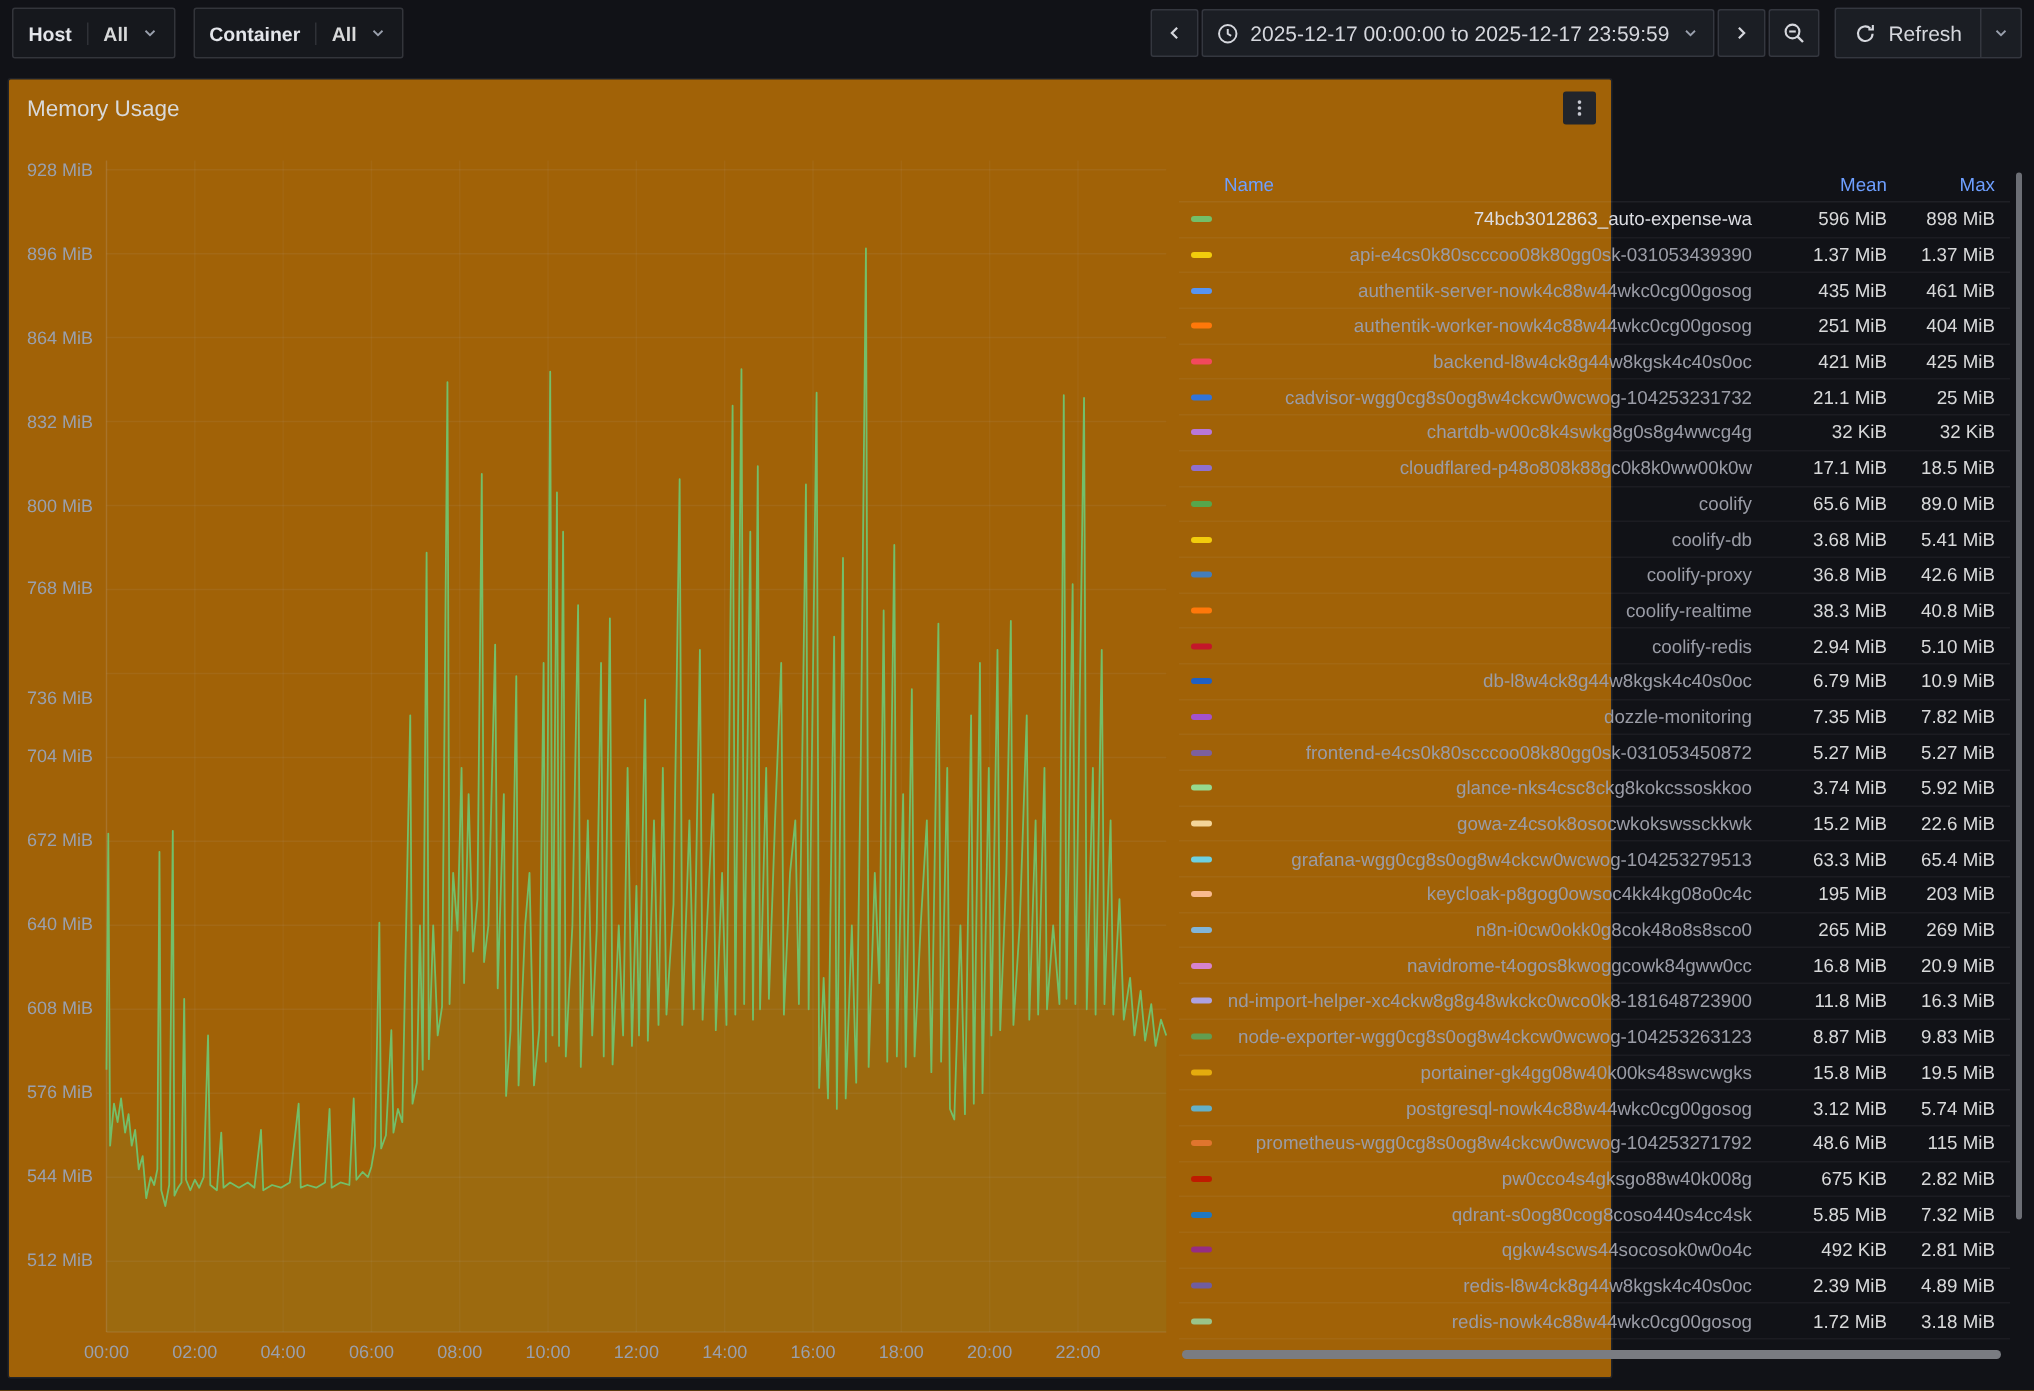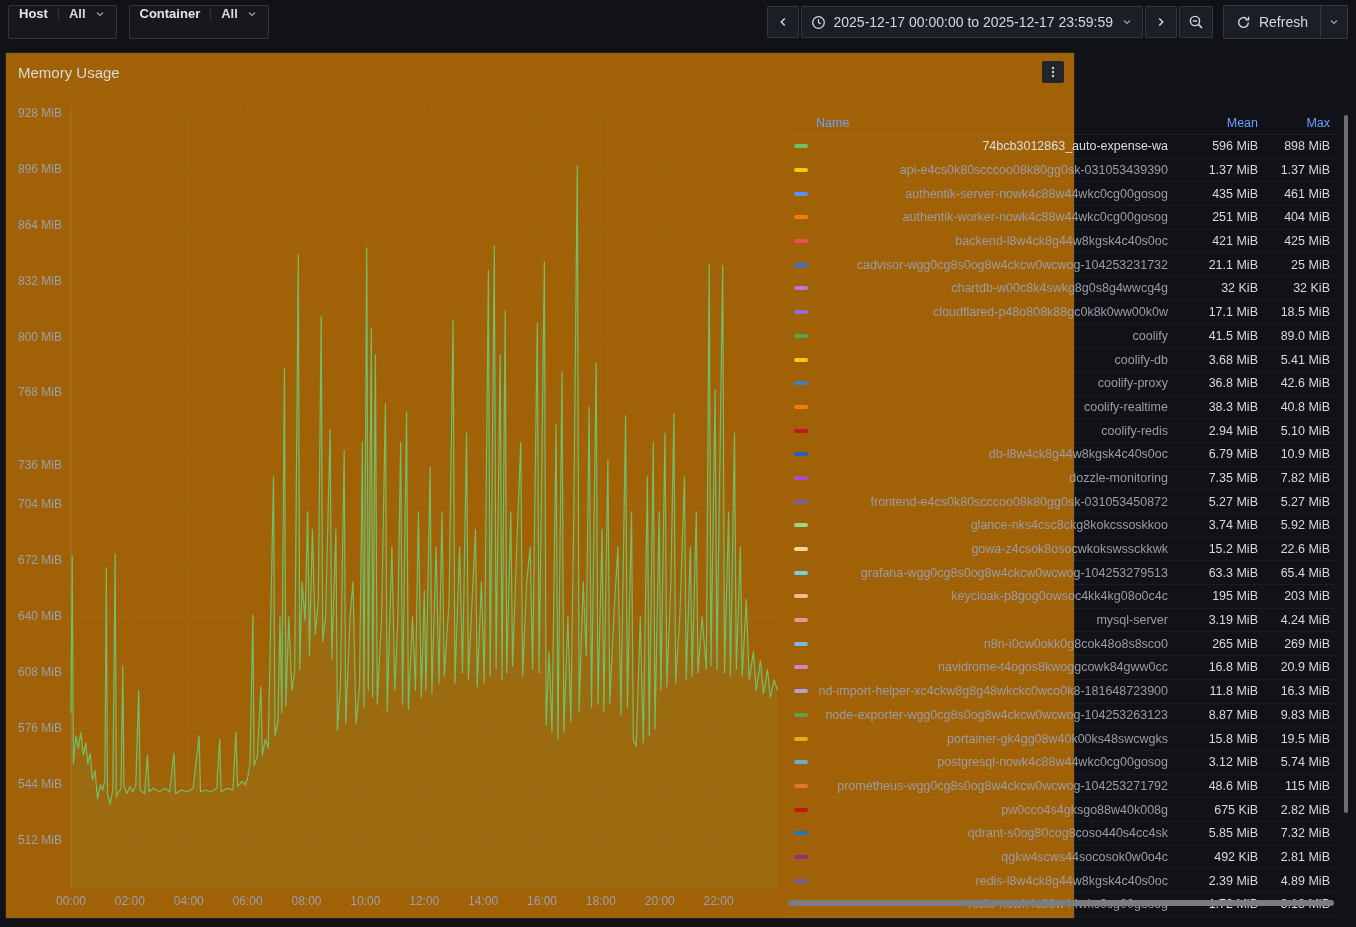--- a/index.html
+++ b/index.html
@@ -14,7 +14,7 @@
     display:flex;justify-content:space-between;align-items:center;
     padding:0 8px;box-sizing:border-box;}
   .var-group{display:flex;gap:12px;}
-  .var-control{display:inline-flex;align-items:flex-start;height:32px;
+  .var-control{display:inline-flex;align-items:center;height:32px;
     border:1px solid rgba(204,204,220,0.16);border-radius:2px;background:#16181d;}
   .var-label{display:flex;align-items:center;padding:0 10px;font-size:13px;
     font-weight:700;color:#e3e5ea;border-right:1px solid rgba(204,204,220,0.14);}

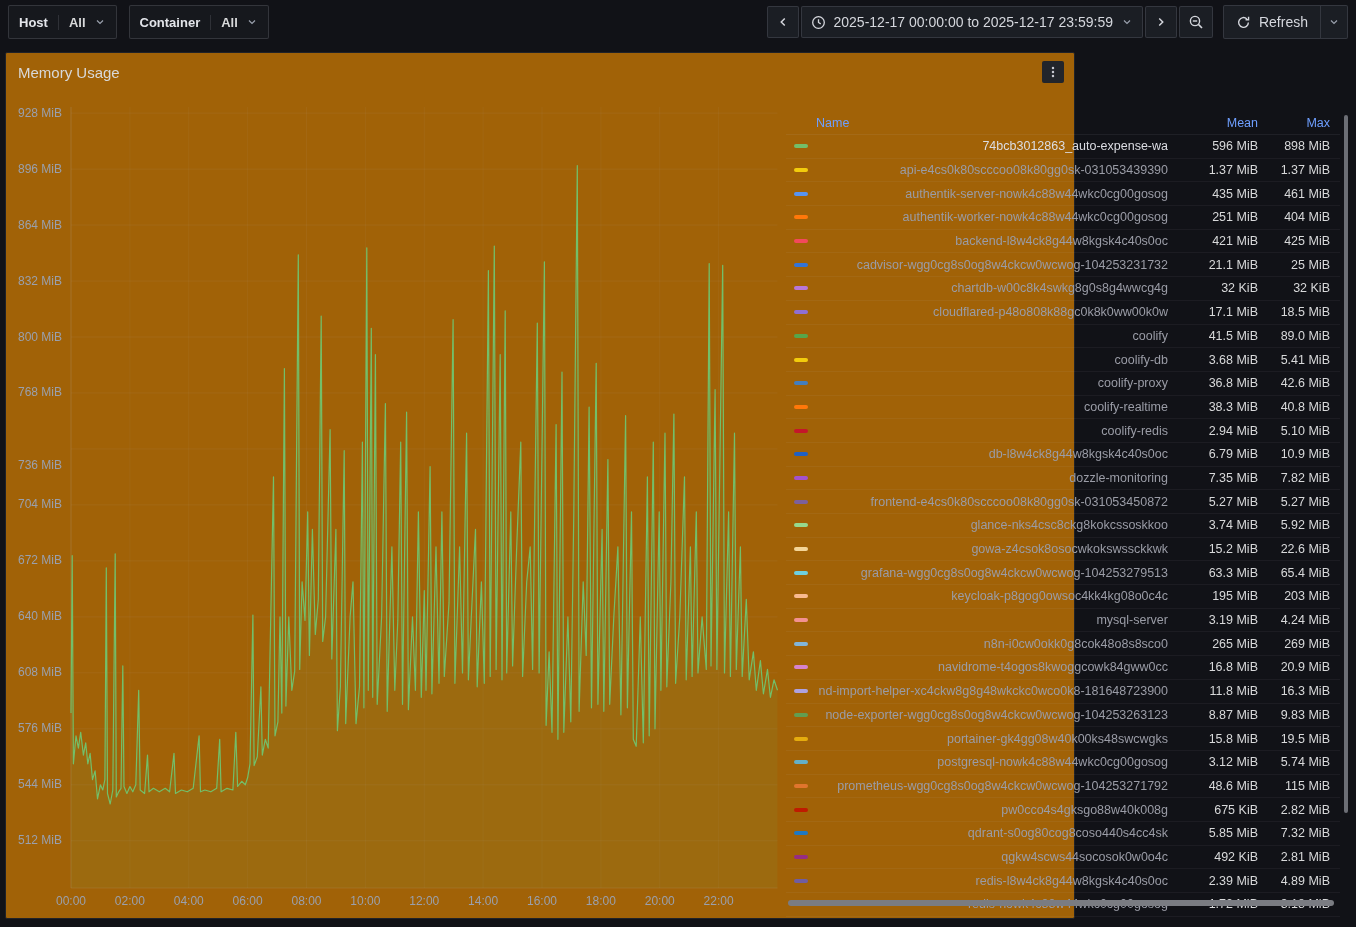--- a/index.html
+++ b/index.html
@@ -267,7 +267,7 @@
       <div class="leg-row">
         <span class="leg-swatch" style="background: rgb(86, 166, 75);"></span>
         <span class="leg-name">coolify</span>
-        <span class="leg-mean">41.5 MiB</span>
+        <span class="leg-mean">65.6 MiB</span>
         <span class="leg-max">89.0 MiB</span>
       </div>
       <div class="leg-row">

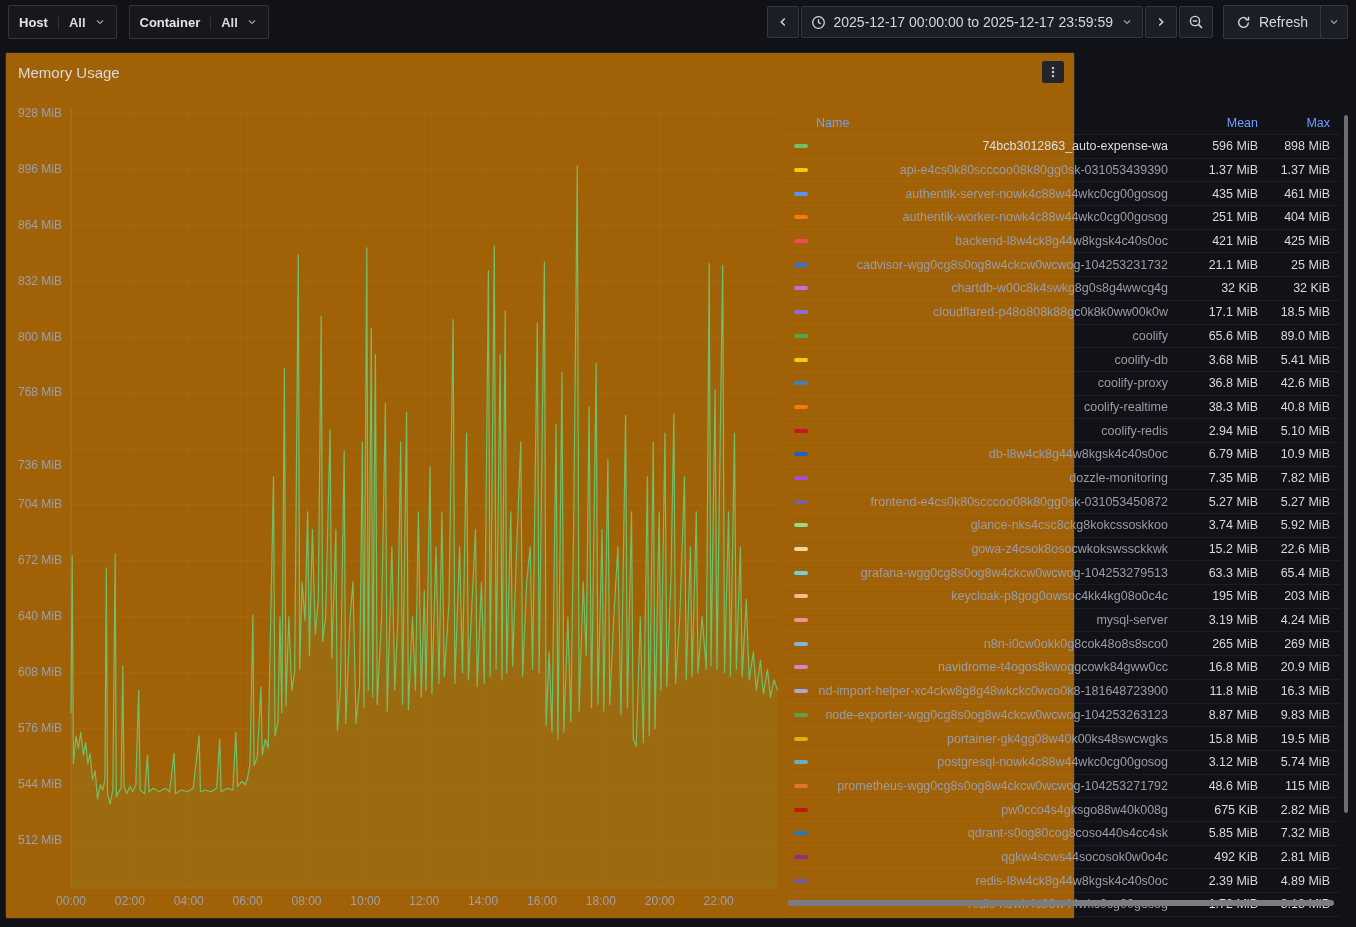--- a/index.html
+++ b/index.html
@@ -337,12 +337,6 @@
         <span class="leg-max">203 MiB</span>
       </div>
       <div class="leg-row">
-        <span class="leg-swatch" style="background: rgb(242, 145, 145);"></span>
-        <span class="leg-name">mysql-server</span>
-        <span class="leg-mean">3.19 MiB</span>
-        <span class="leg-max">4.24 MiB</span>
-      </div>
-      <div class="leg-row">
         <span class="leg-swatch" style="background: rgb(130, 181, 216);"></span>
         <span class="leg-name">n8n-i0cw0okk0g8cok48o8s8sco0</span>
         <span class="leg-mean">265 MiB</span>

